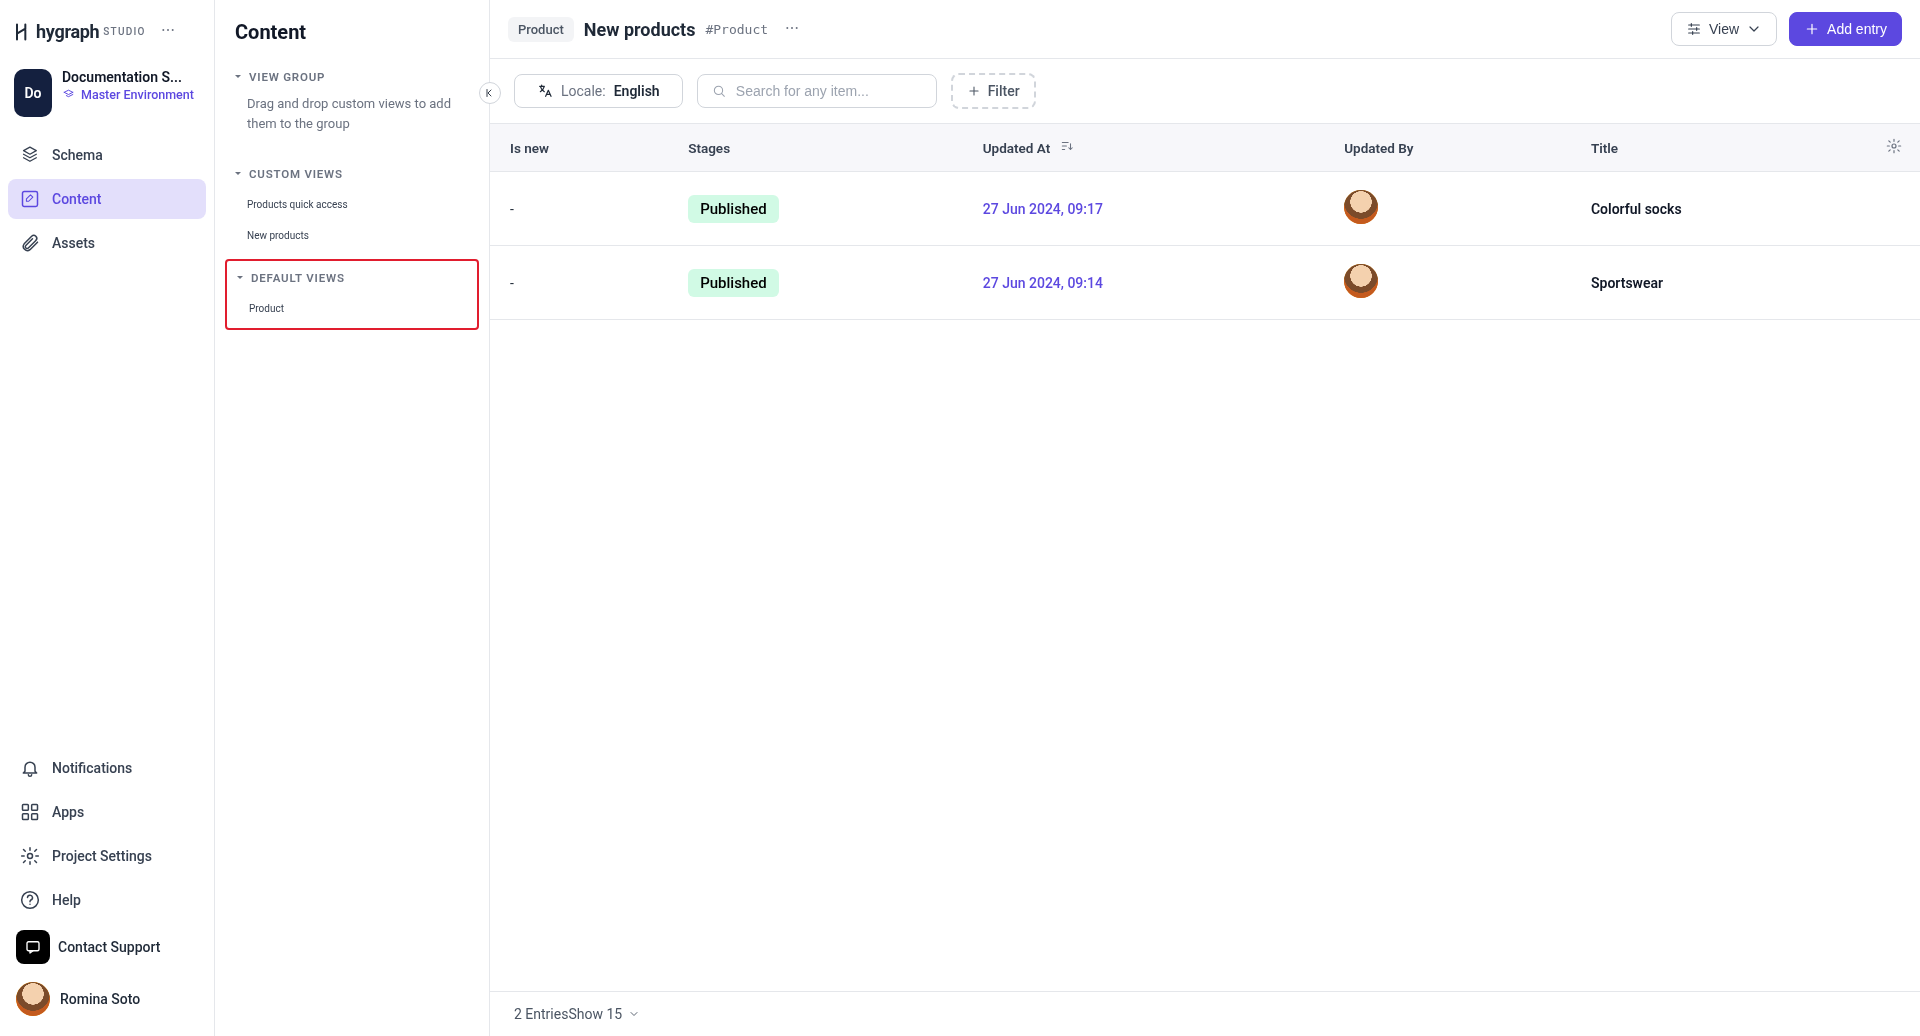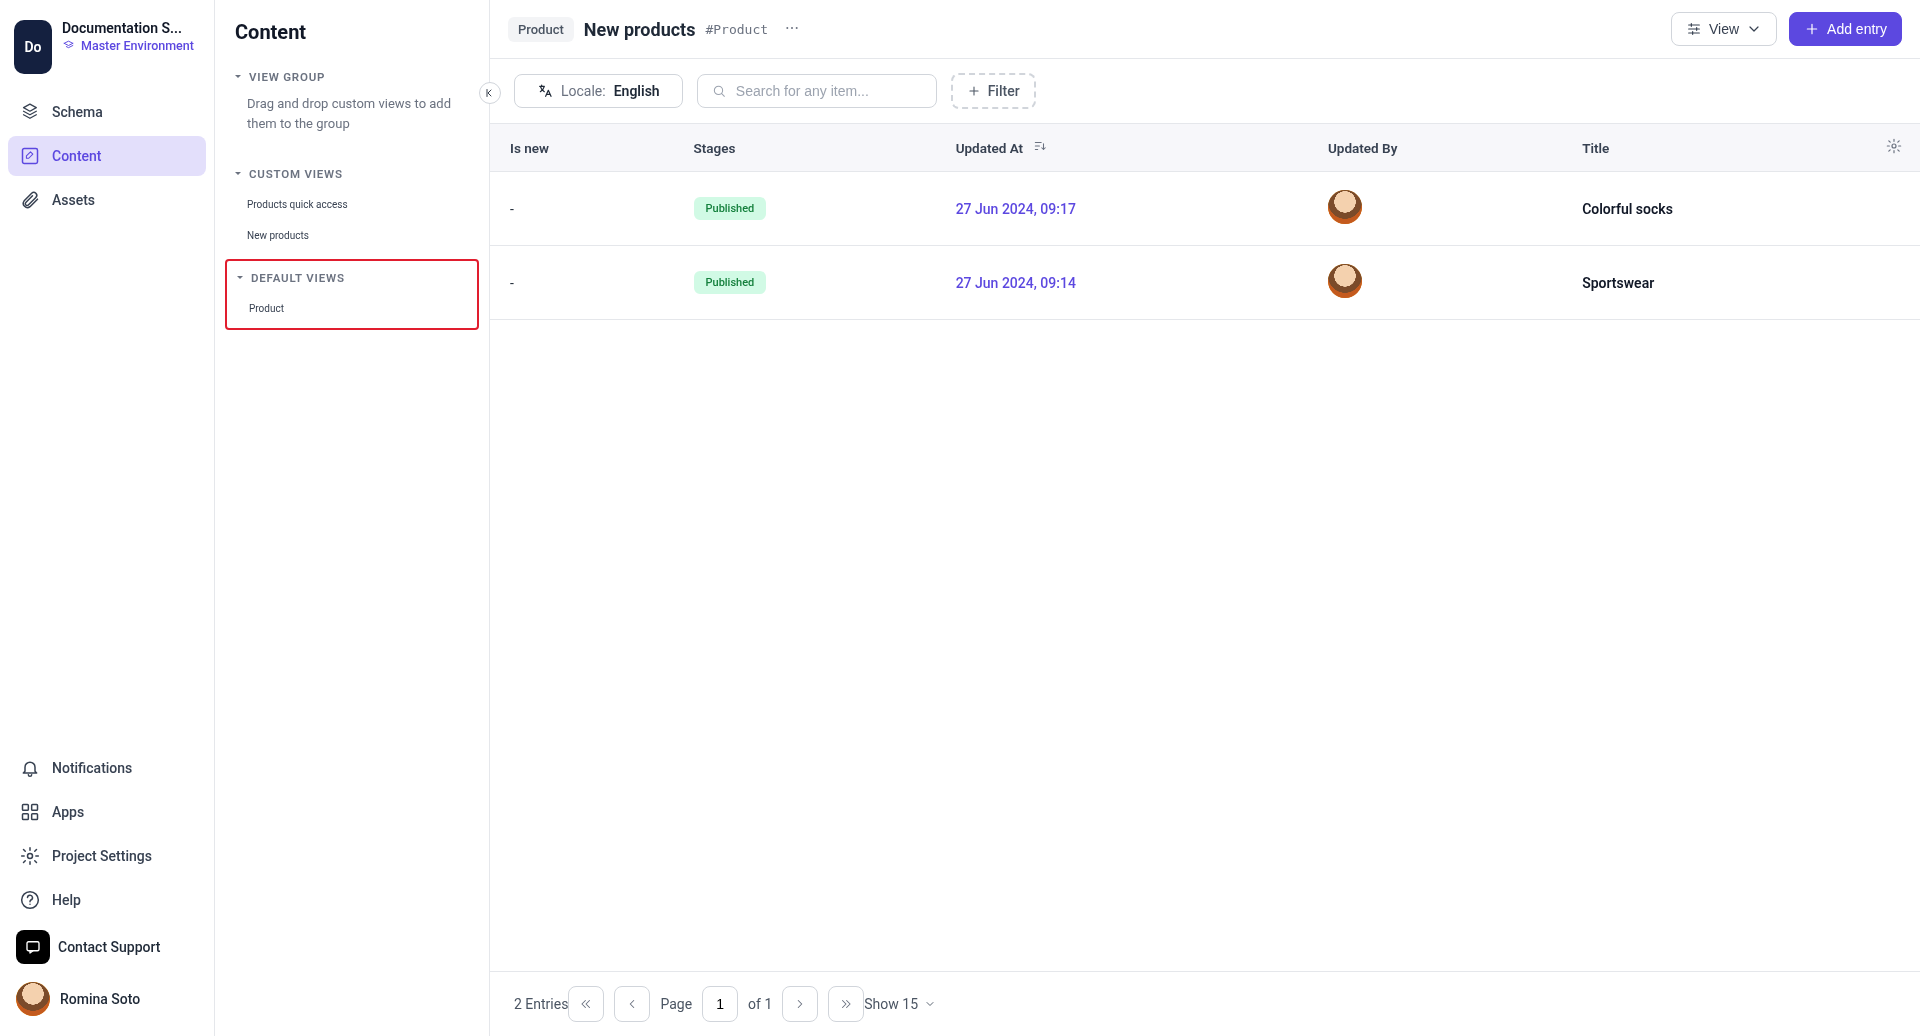--- a/index.html
+++ b/index.html
@@ -101,6 +101,22 @@
 <div class="app">
 
   <aside class="sidebar-primary">
+    <div class="logo-row">
+      <div class="logo">
+        <svg viewBox="0 0 24 24" width="20" height="20">
+            <path d="M6 3 L6 21 M6 14 L16 8 M16 3 L16 21" stroke-width="2.4"></path>
+          </svg>
+        <span>hygraph</span>
+        <span class="logo-sub">STUDIO</span>
+      </div>
+      <div class="more-icon">
+        <svg viewBox="0 0 24 24" width="16" height="16">
+            <circle cx="5" cy="12" r="1.5" class="icon-fill"></circle>
+            <circle cx="12" cy="12" r="1.5" class="icon-fill"></circle>
+            <circle cx="19" cy="12" r="1.5" class="icon-fill"></circle>
+          </svg>
+      </div>
+    </div>
 
     <div class="project-row">
       <div class="project-avatar">Do</div>

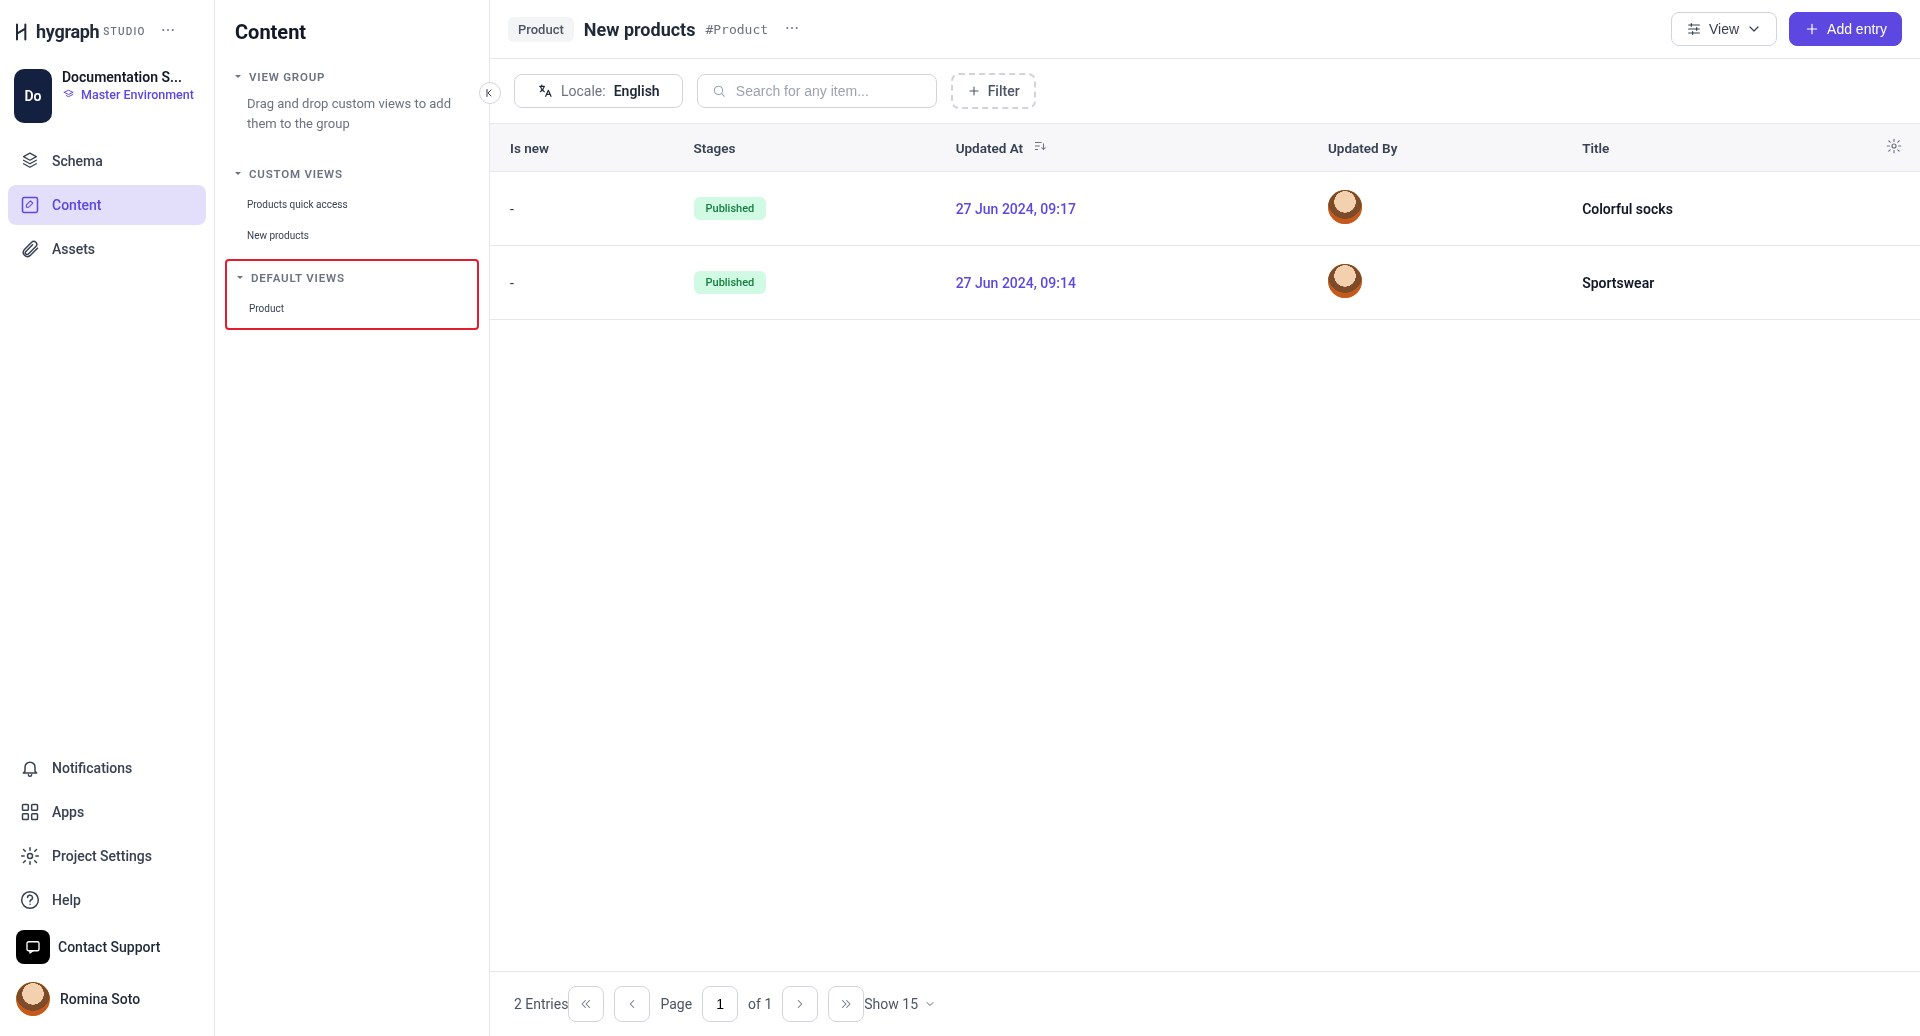--- a/index.html
+++ b/index.html
@@ -15,7 +15,7 @@
 .more-icon { color: #6B7280; padding: 4px 6px; border-radius: 6px; cursor: pointer; }
 
 .project-row { display: flex; gap: 10px; align-items: flex-start; padding: 8px 6px 18px; }
-.project-avatar { width: 38px; height: 54px; background: #14203F; color: #fff; border-radius: 10px; display: flex; align-items: center; justify-content: center; font-weight: 600; font-size: 14px; }
+.project-avatar { width: 38px; height: 48px; background: #14203F; color: #fff; border-radius: 10px; display: flex; align-items: center; justify-content: center; font-weight: 600; font-size: 14px; }
 .project-info { display: flex; flex-direction: column; gap: 2px; overflow: hidden; }
 .project-name { font-weight: 600; font-size: 14px; color: #111827; white-space: nowrap; overflow: hidden; text-overflow: ellipsis; }
 .env-row { display: flex; align-items: center; gap: 6px; color: #5C48E0; font-size: 12.5px; font-weight: 500;}

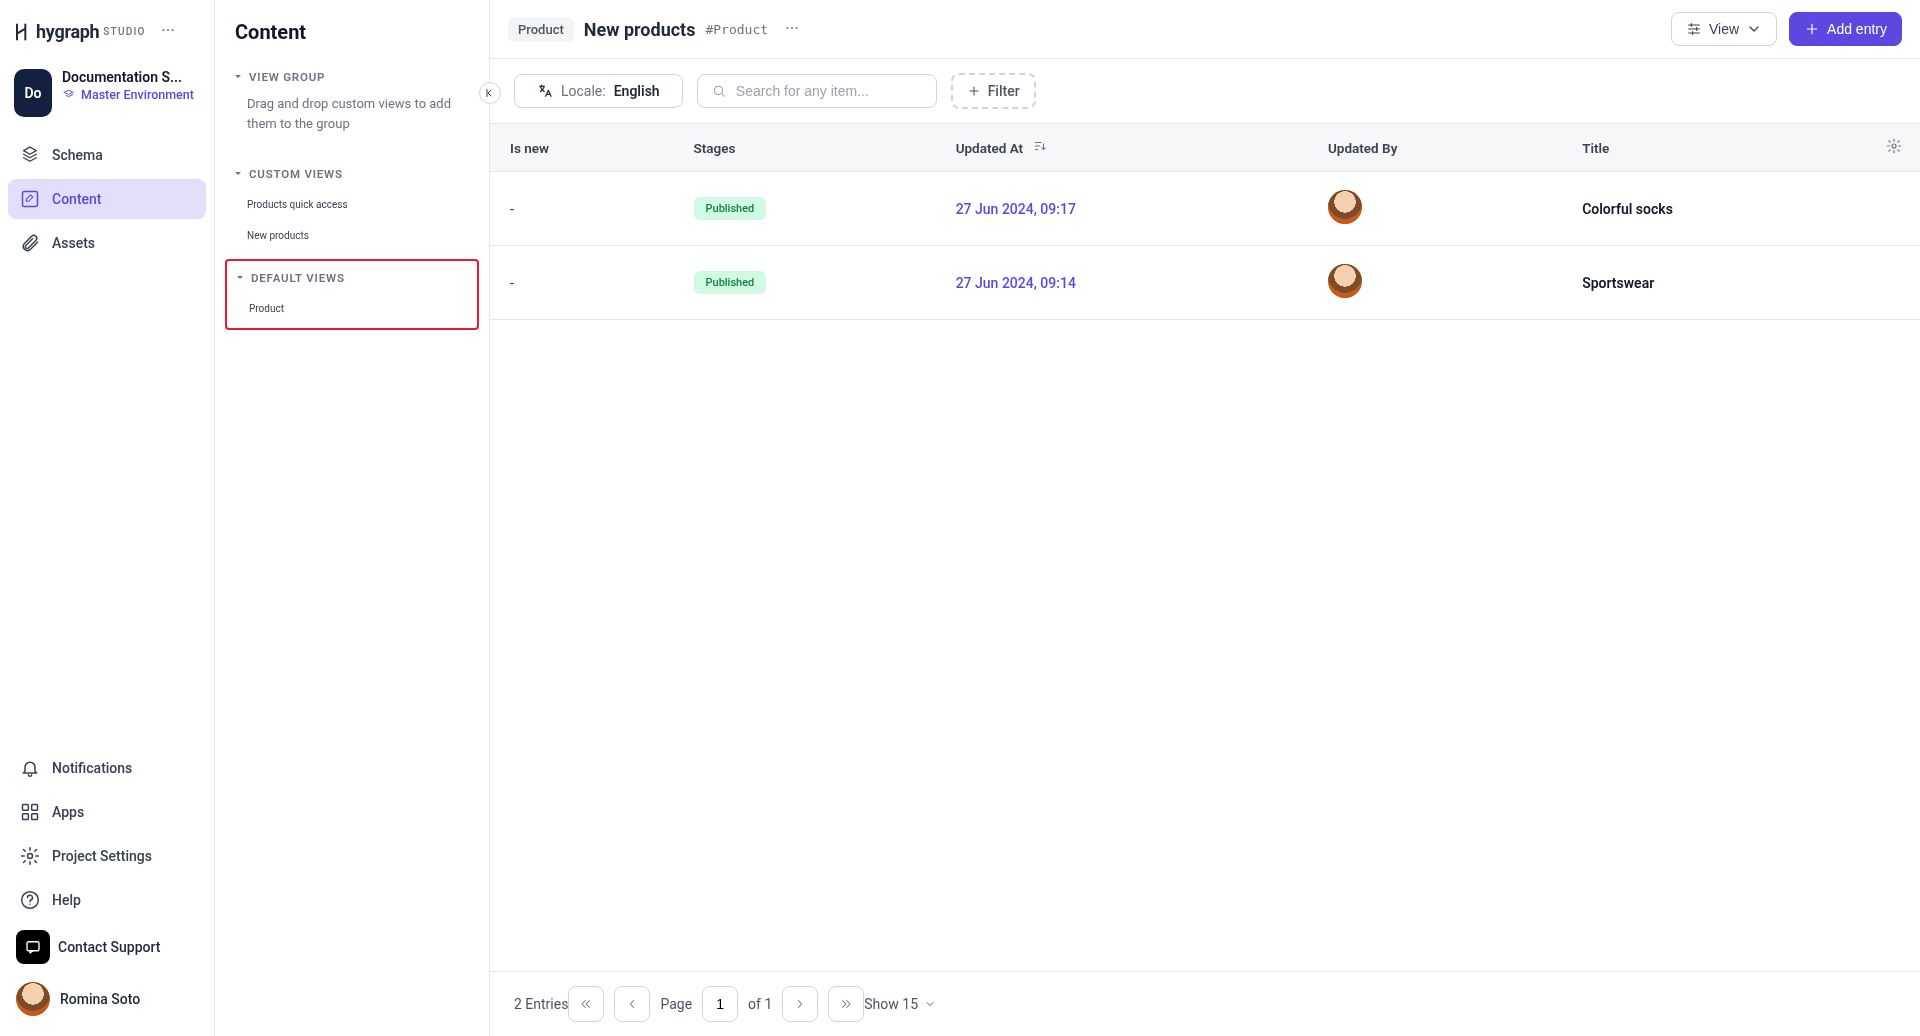--- a/index.html
+++ b/index.html
@@ -77,7 +77,7 @@
 .sort-icon { display: inline-flex; margin-left: 6px; color: #6B7280;}
 .gear-th { width: 44px; text-align: right; padding-right: 18px;}
 td { padding: 18px 20px; font-size: 14px; border-bottom: 1px solid #E5E7EB; vertical-align: middle; }
-.badge-published { background: #D1FAE5; color: #15803d; padding: 5px 12px; border-radius: 6px; font-size: 11px; font-weight: 500; display: inline-block; }
+.badge-published { background: #D1FAE5; color: #000000; padding: 5px 12px; border-radius: 6px; font-size: 15px; font-weight: 500; display: inline-block; }
 .updated-at { color: #5C48E0; font-weight: 500; }
 .row-avatar { width: 34px; height: 34px; border-radius: 50%; background: linear-gradient(135deg, #F59E0B, #D97706); display:inline-block;}
 .title-cell { font-weight: 600; color: #111827; }

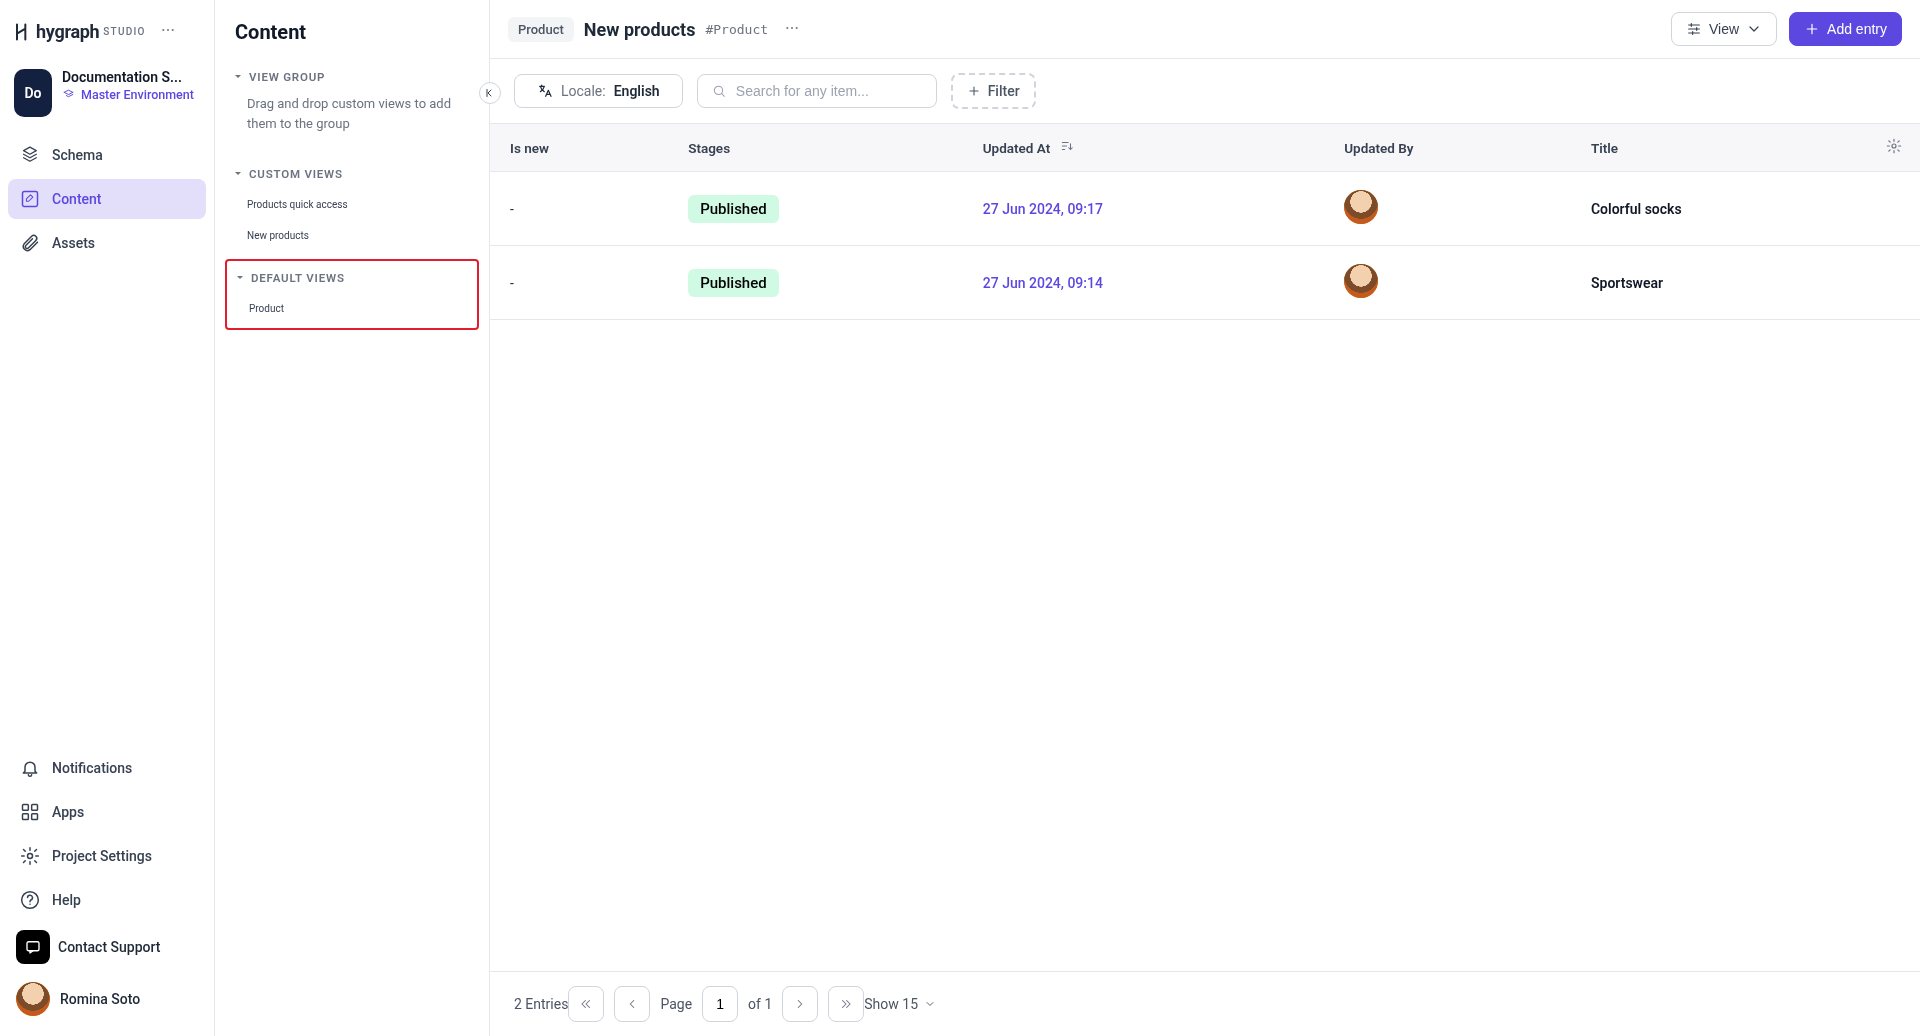--- a/index.html
+++ b/index.html
@@ -345,31 +345,6 @@
 
     <div class="footer">
       <div class="footer-left">2 Entries</div>
-      <div class="footer-center">
-        <div class="page-btn">
-            <svg viewBox="0 0 24 24" width="14" height="14">
-              <path d="M18 6 L12 12 L18 18 M11 6 L5 12 L11 18"></path>
-            </svg>
-          </div>
-        <div class="page-btn">
-            <svg viewBox="0 0 24 24" width="14" height="14">
-              <path d="M15 6 L9 12 L15 18"></path>
-            </svg>
-          </div>
-        <span>Page</span>
-        <input class="page-input" value="1" style="">
-        <span>of 1</span>
-        <div class="page-btn">
-            <svg viewBox="0 0 24 24" width="14" height="14">
-              <path d="M9 6 L15 12 L9 18"></path>
-            </svg>
-          </div>
-        <div class="page-btn">
-            <svg viewBox="0 0 24 24" width="14" height="14">
-              <path d="M6 6 L12 12 L6 18 M13 6 L19 12 L13 18"></path>
-            </svg>
-          </div>
-      </div>
       <div class="footer-right">
         <span>Show 15</span>
         <svg viewBox="0 0 24 24" width="12" height="12">

